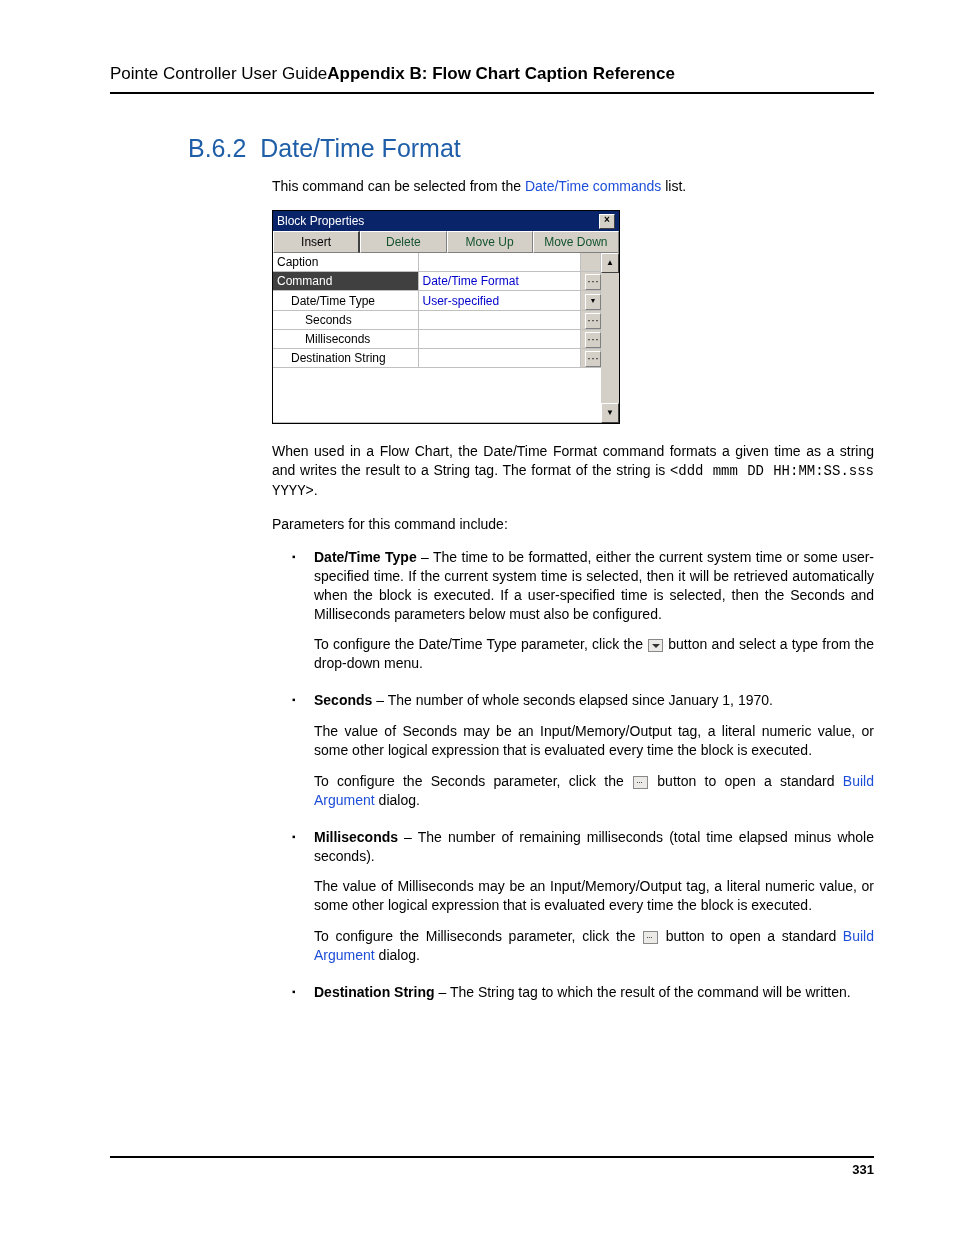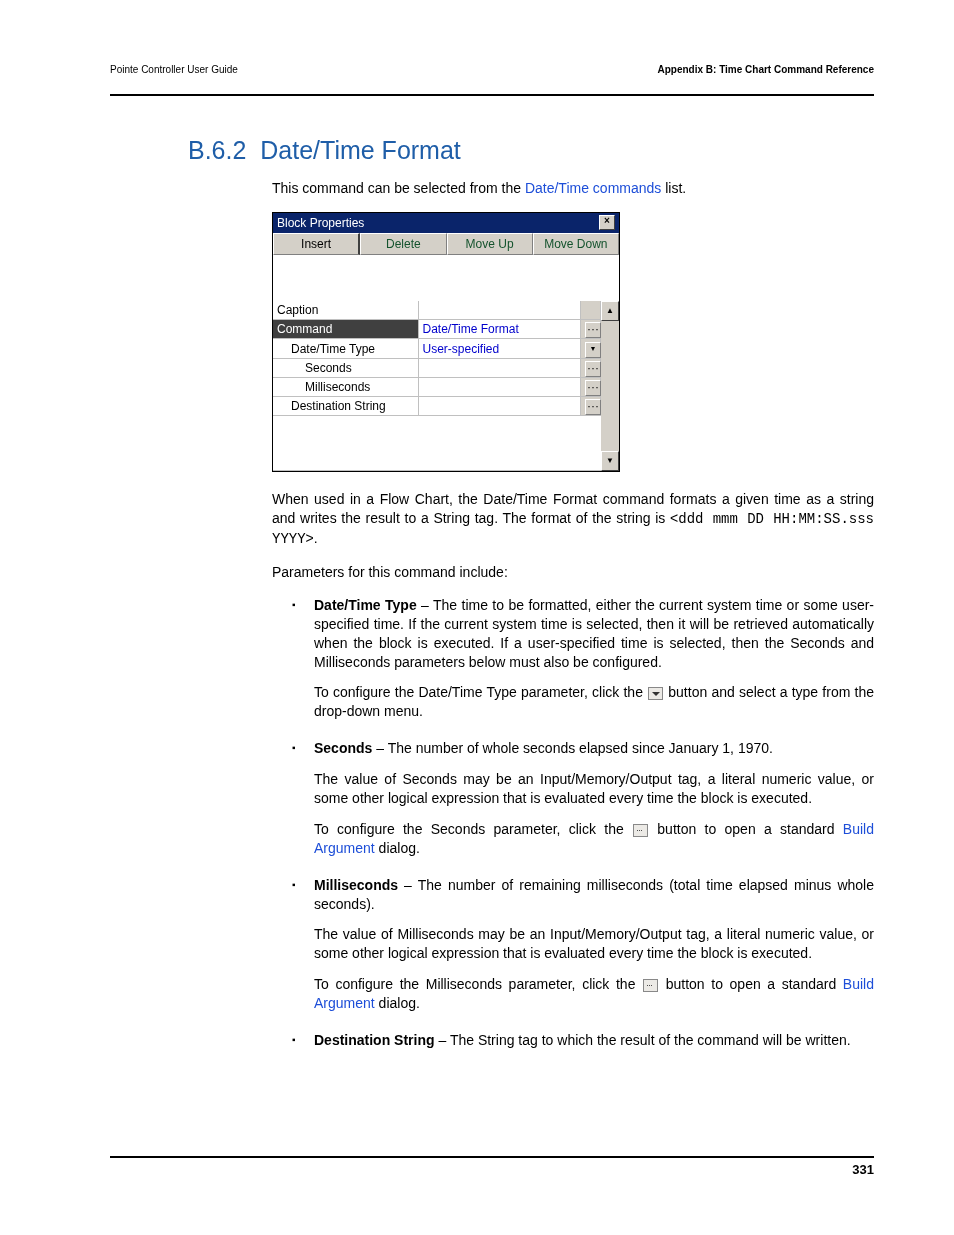--- a/index.html
+++ b/index.html
@@ -18,9 +18,8 @@
   }
   .header-row {
     display: flex;
-    justify-content: space-between;
-    font-size: 10px;
-    margin-bottom: 19px;
+    font-size: 17px;
+    margin-bottom: 8px;
   }
   .header-left { font-weight: 400; }
   .header-right { font-weight: 700; }

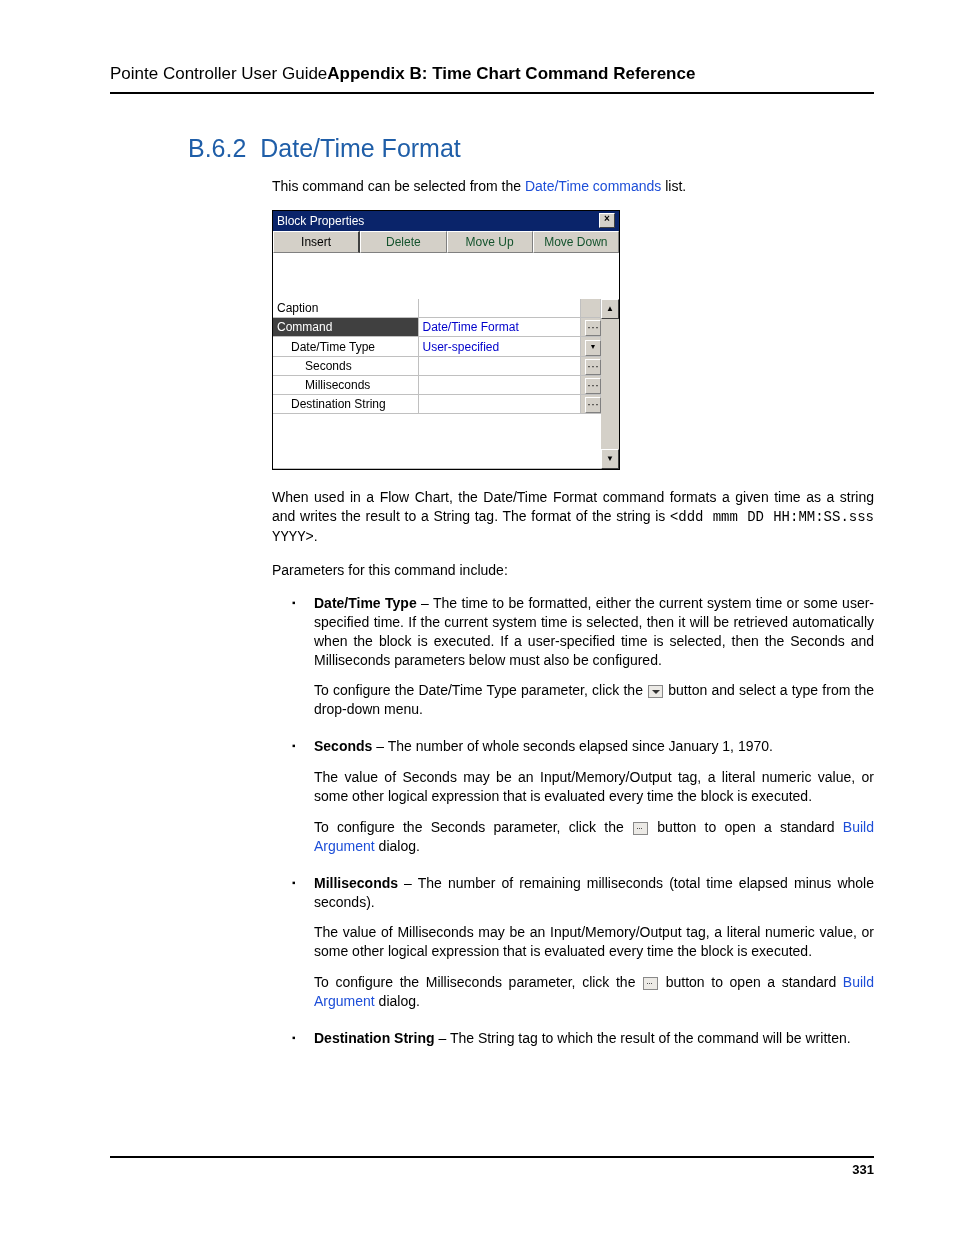--- a/index.html
+++ b/index.html
@@ -231,7 +231,7 @@
 
   <div class="header-row">
     <span class="header-left">Pointe Controller User Guide</span>
-    <span class="header-right">Appendix B: Time Chart Command Reference</span>
+    <span class="header-right">Appendix B: Flow Chart Caption Reference</span>
   </div>
   <hr class="hr">
 

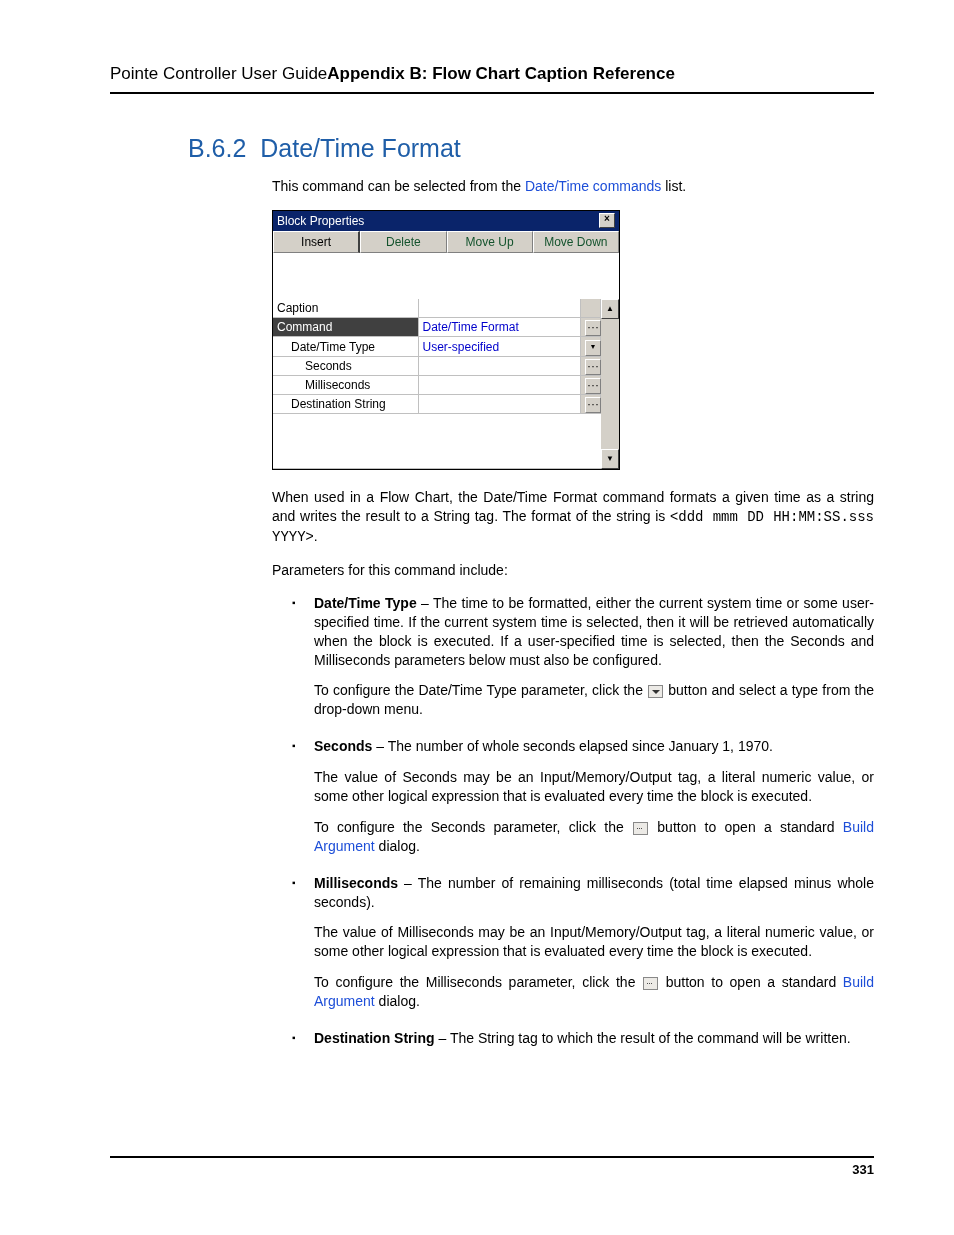--- a/index.html
+++ b/index.html
@@ -111,7 +111,7 @@
     padding: 2px 4px;
     display: flex;
     justify-content: space-between;
-    align-items: center;
+    align-items: flex-end;
     font-size: 12px;
   }
   .dlg-close {

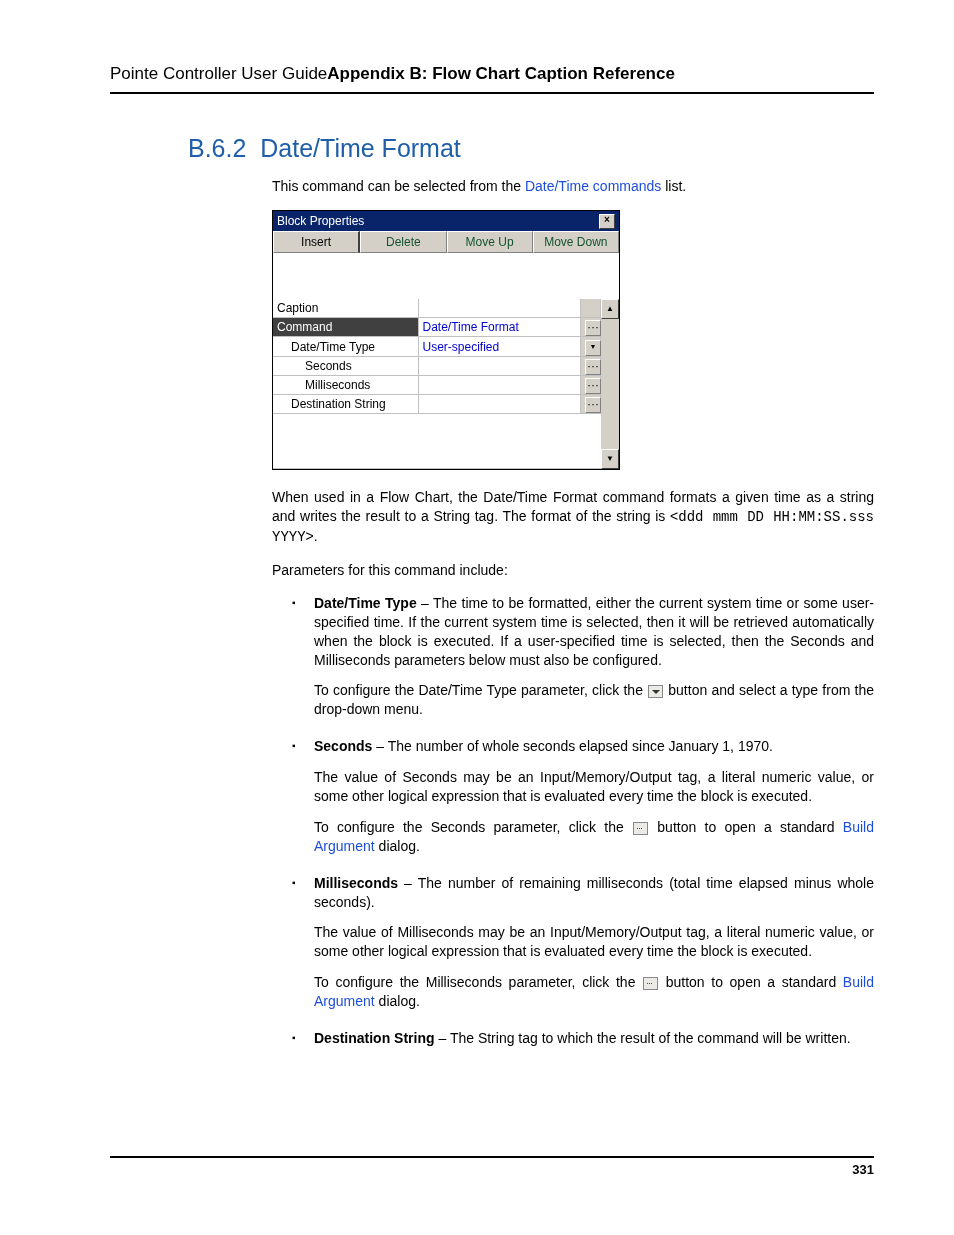--- a/index.html
+++ b/index.html
@@ -146,7 +146,6 @@
   .dlg-grid {
     display: flex;
     background: #fff;
-    margin-top: 46px;
   }
   .dlg-table {
     flex: 1;

